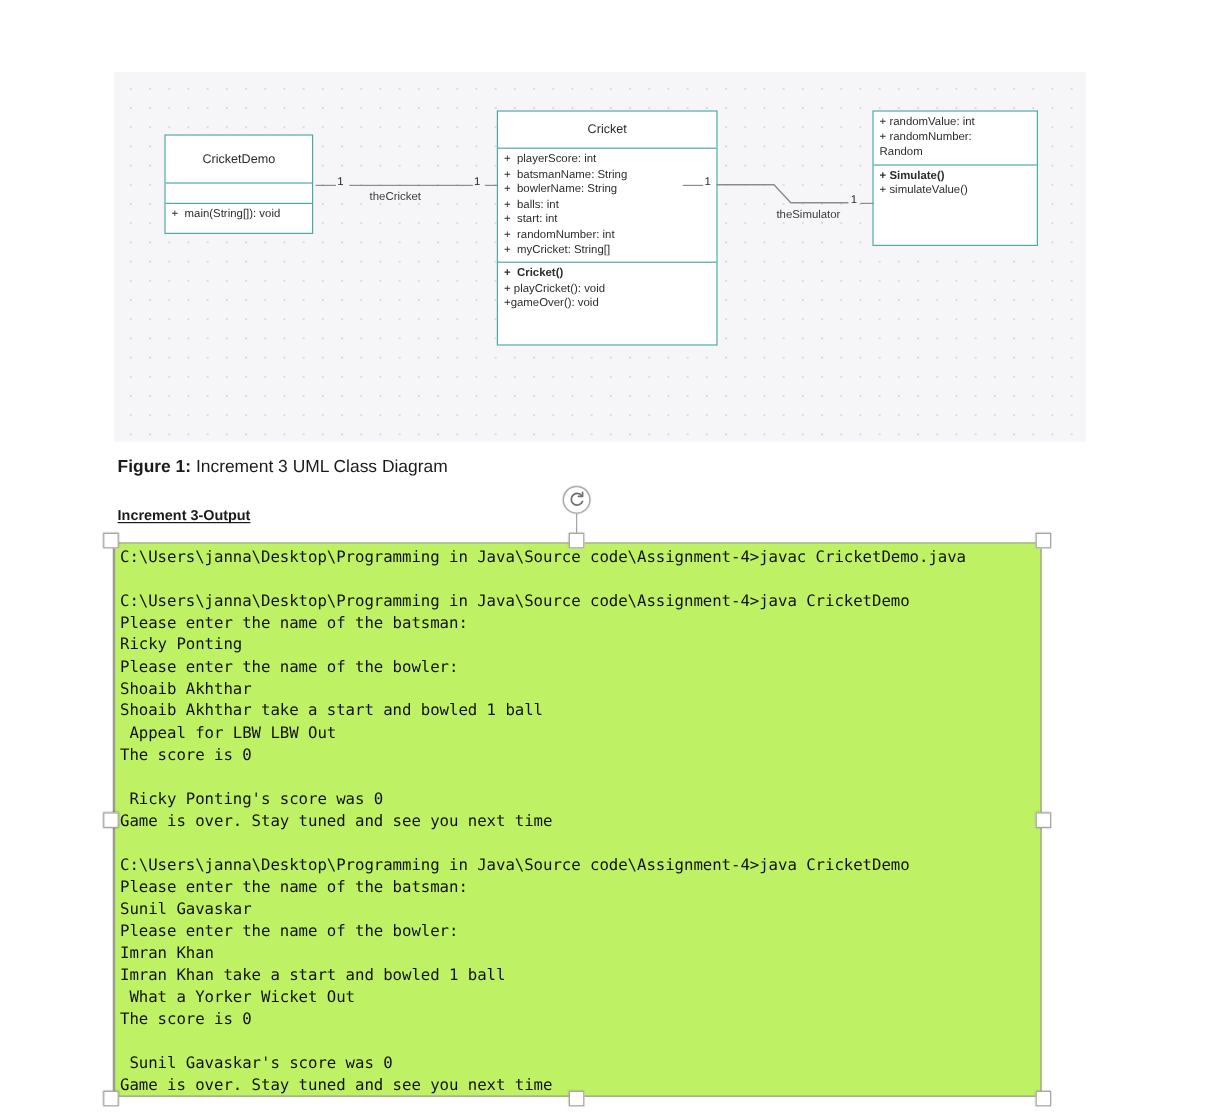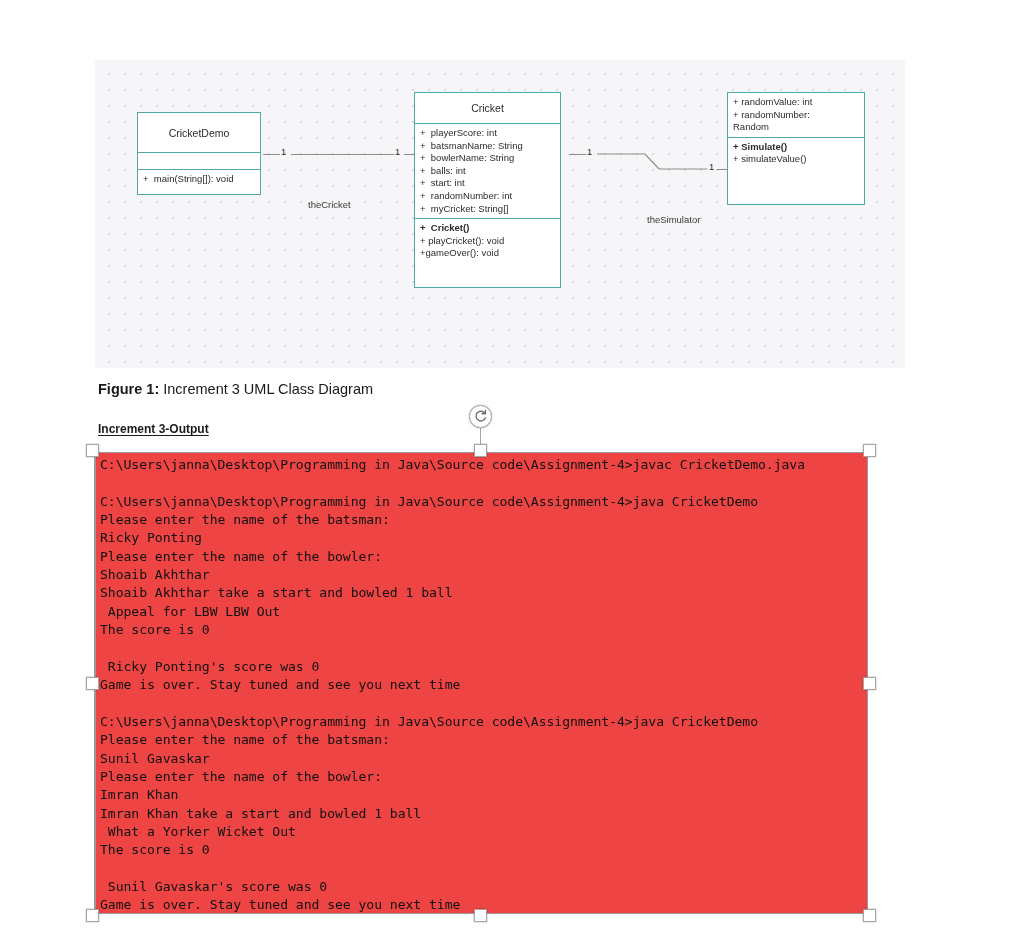--- a/index.html
+++ b/index.html
@@ -198,7 +198,7 @@
       </div>
     </div>
 
-    <div class="uml-box" style="left:319px; top:32px; width:147px; height:196px;">
+    <div class="uml-box" style="left:319px; top:32px; width:184px; height:196px;">
       <div class="uml-name" style="height:31px;">Cricket</div>
       <div class="uml-compartment divider">
         <div class="row">+  playerScore: int</div>

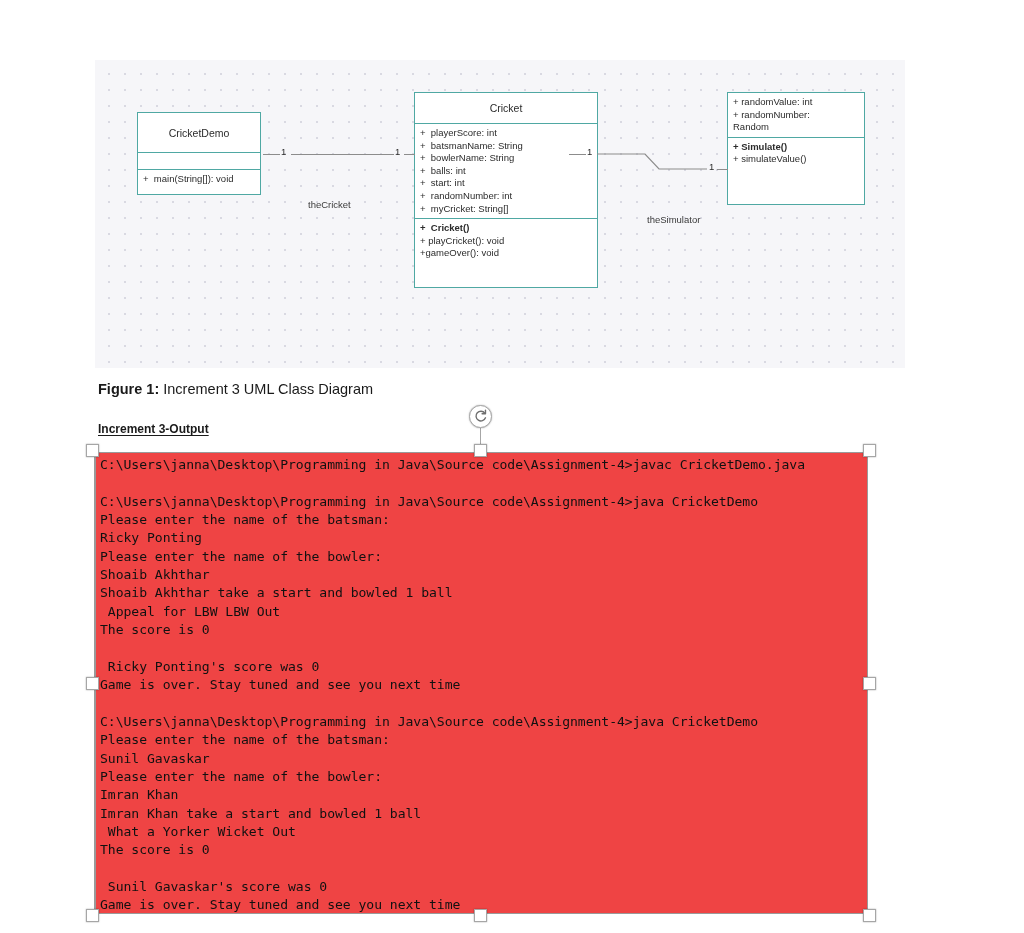--- a/index.html
+++ b/index.html
@@ -103,7 +103,6 @@
     font-size: 9.5px;
     color: #3a3a3a;
     white-space: nowrap;
-    margin-top: 40px;
   }
   .conn-diag {
     position: absolute;

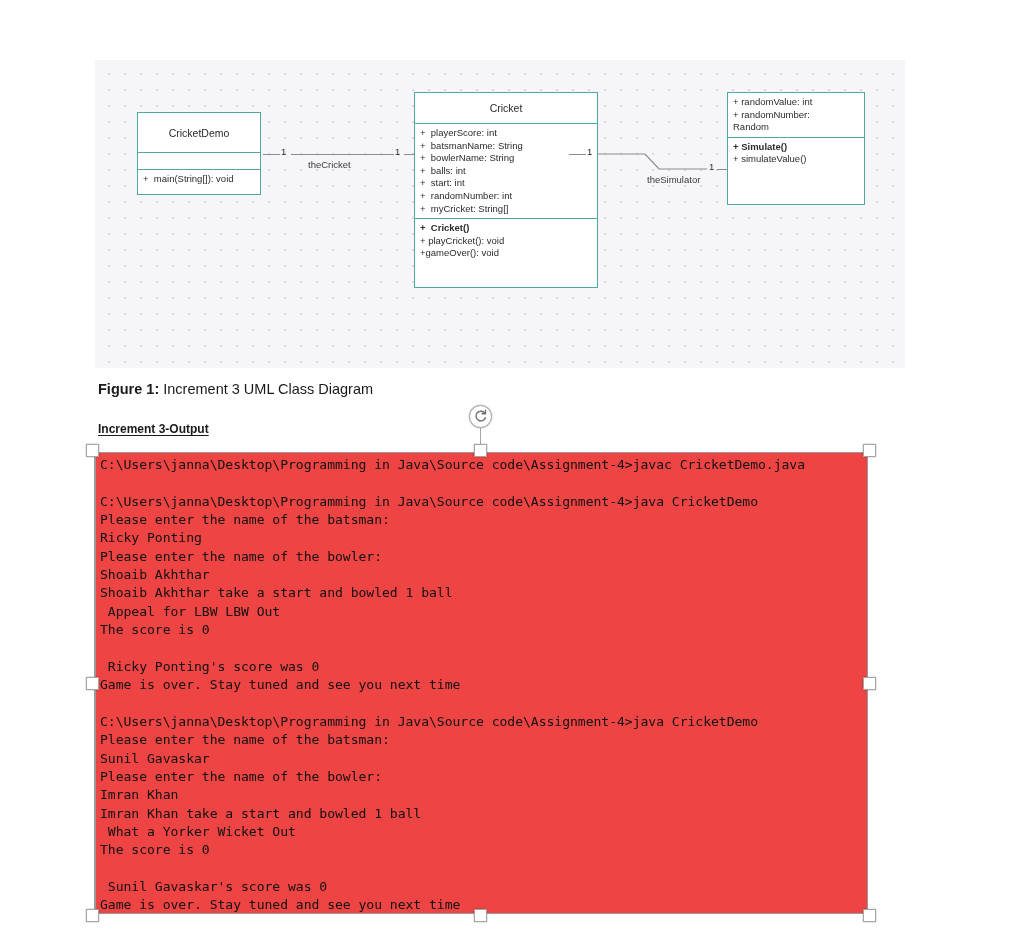--- a/index.html
+++ b/index.html
@@ -137,7 +137,7 @@
     position: absolute;
     left: 0; top: 0;
     width: 774px; height: 462px;
-    background: #ef4444;
+    background: #bef264;
     border: 1px solid #9a9a9a;
     border-left-width: 2px;
     overflow: hidden;

